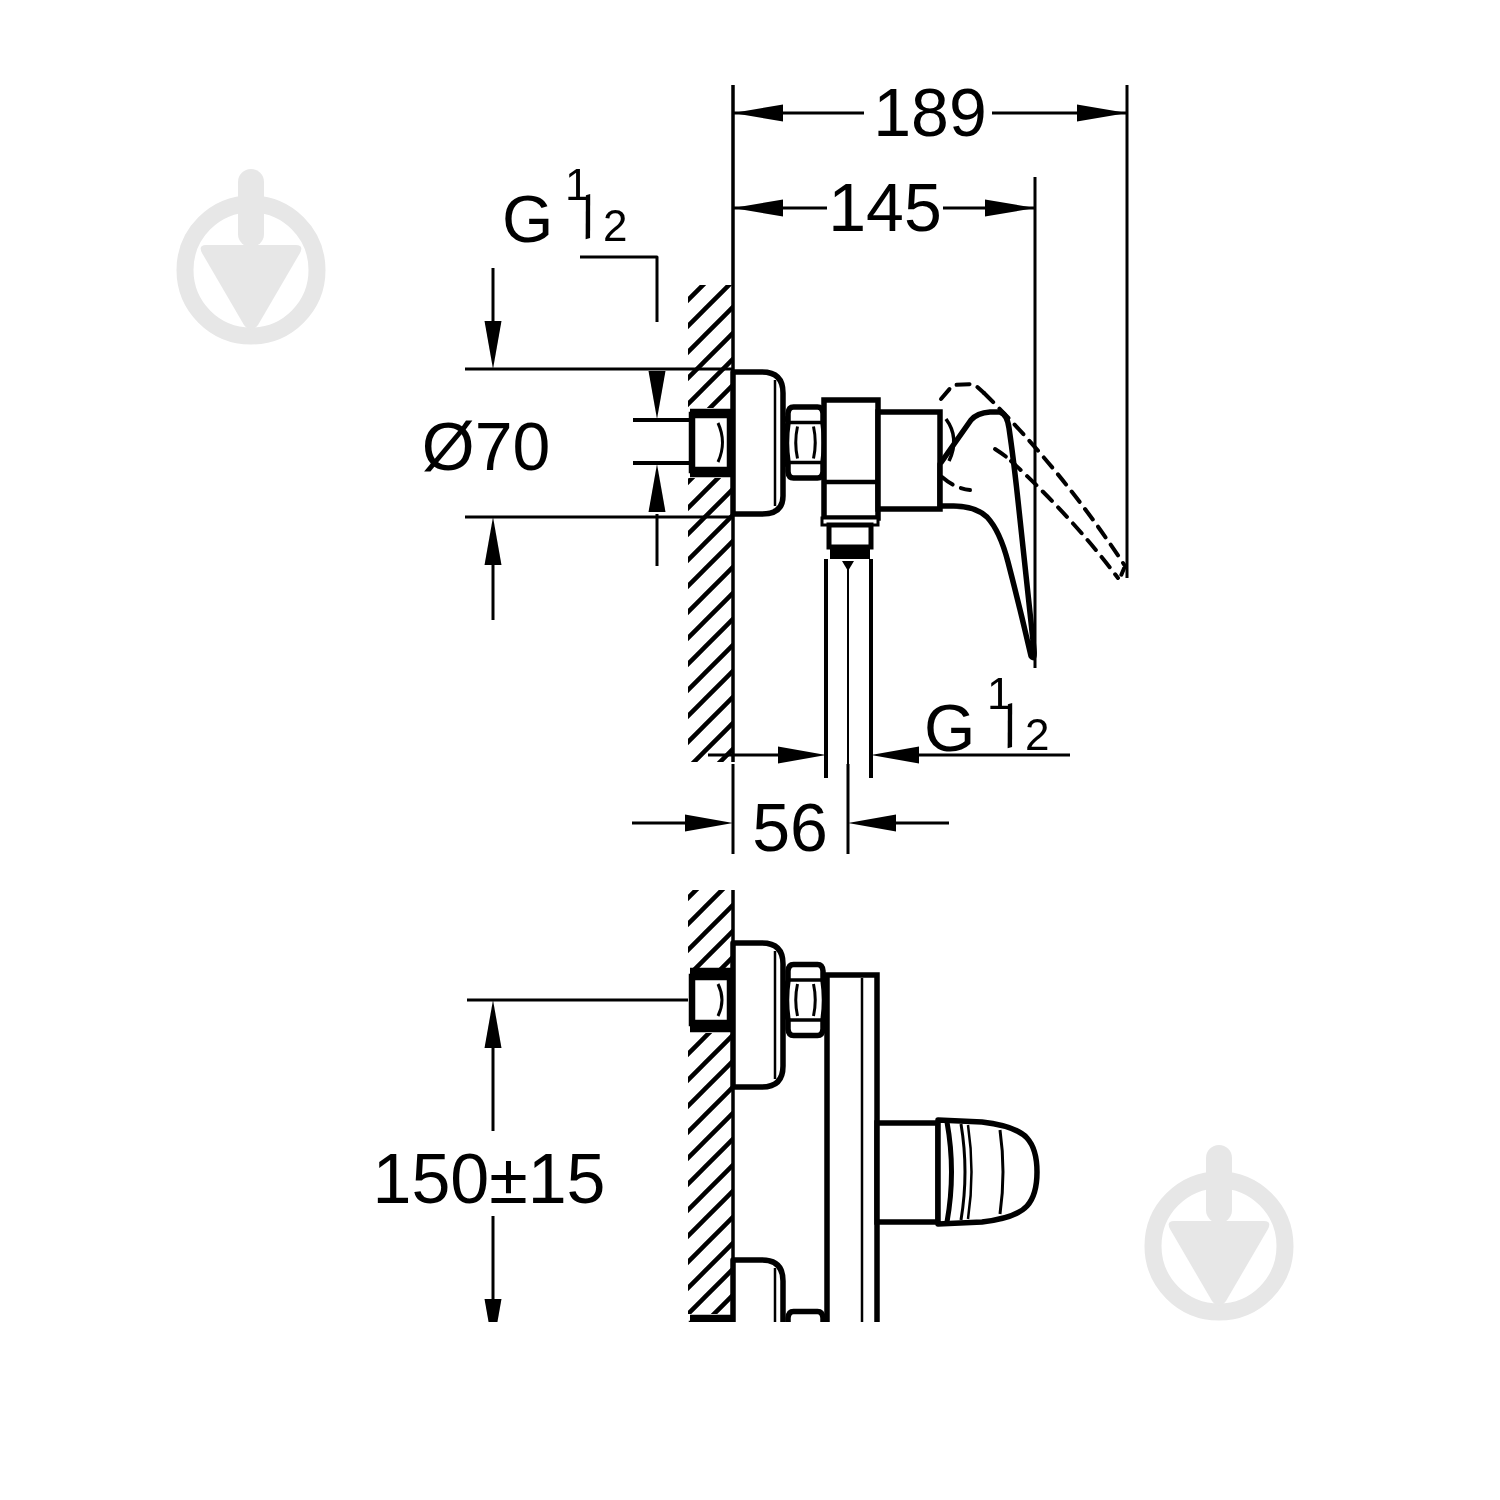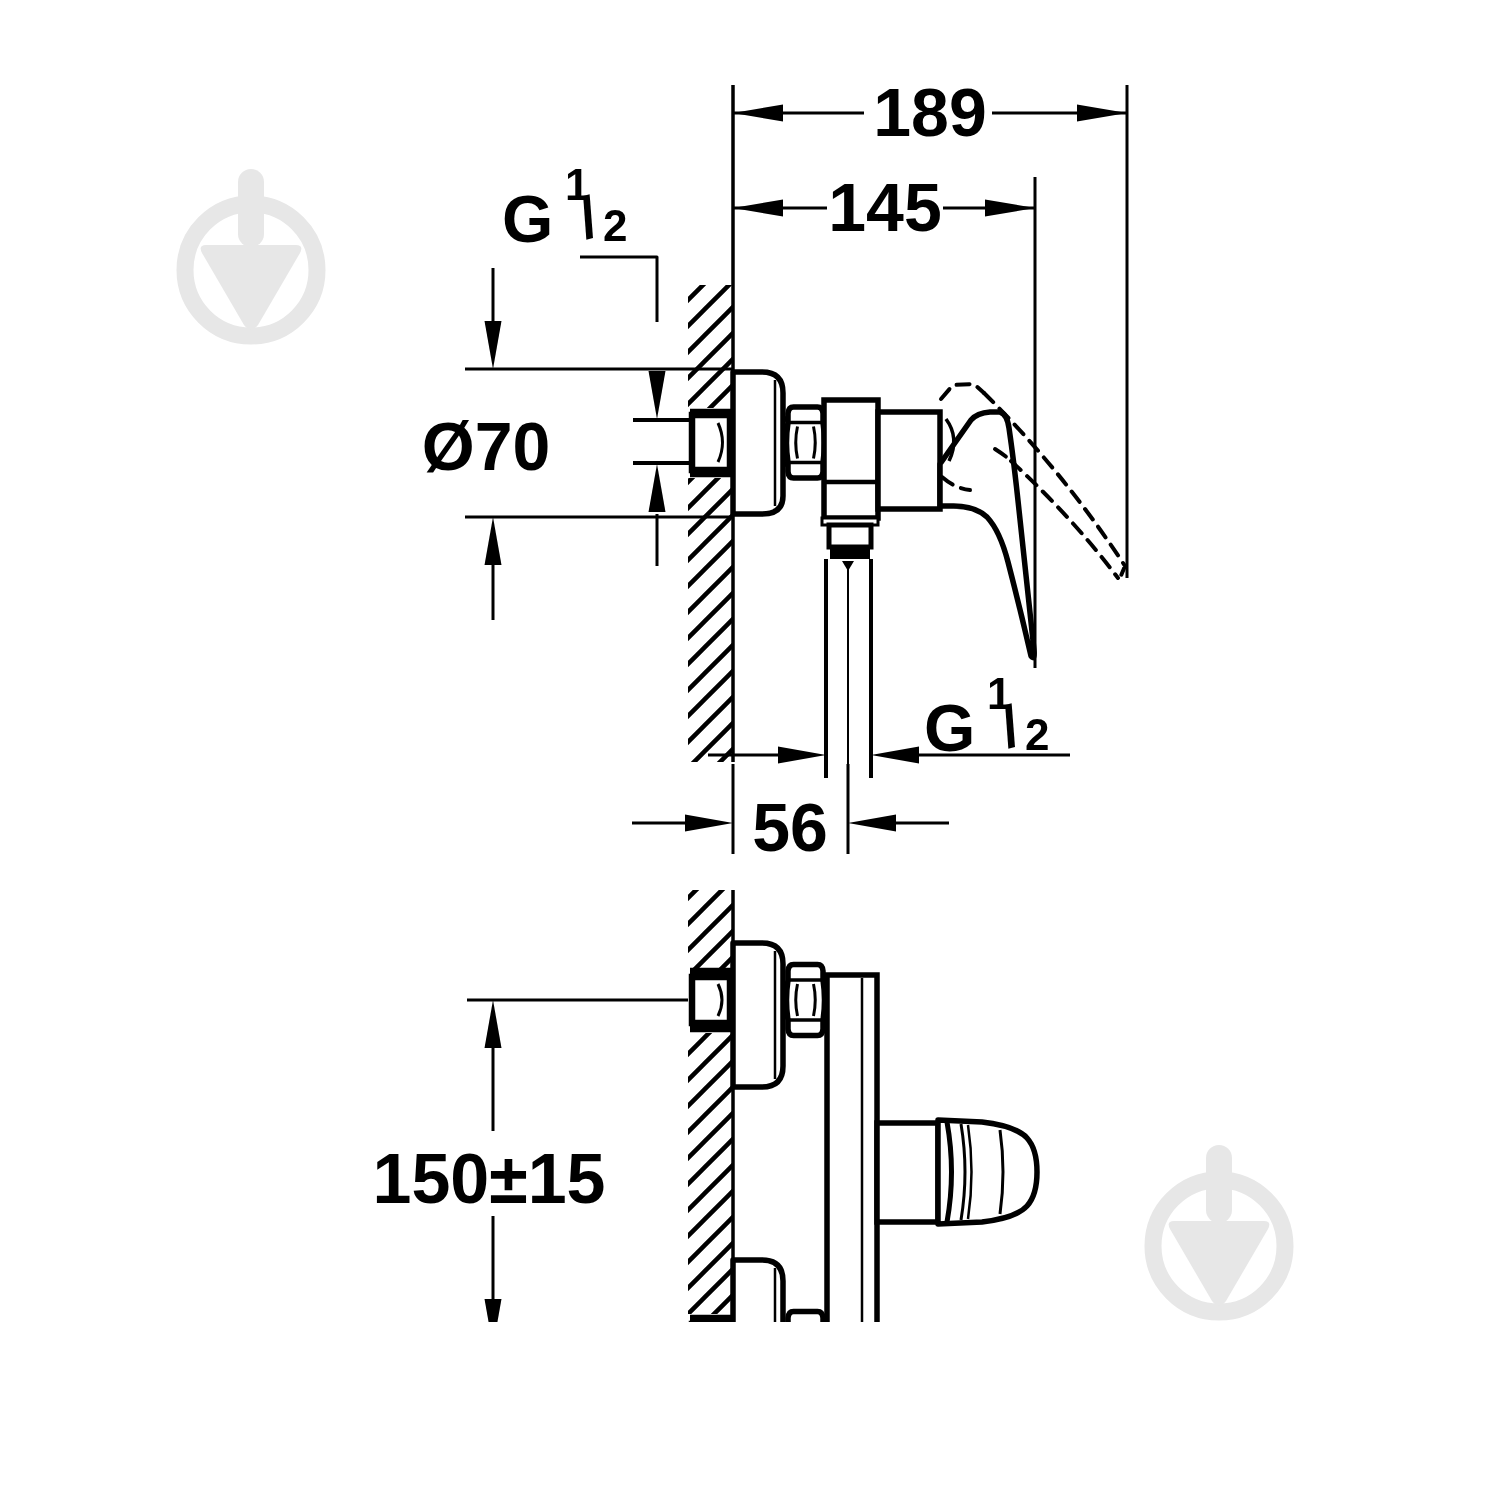--- a/index.html
+++ b/index.html
@@ -3,7 +3,7 @@
 <meta charset="utf-8">
 <style>
   html,body{margin:0;padding:0;background:#fff;}
-  .page{width:1500px;height:1322px;position:relative;background:#bef264;overflow:hidden;font-weight:bold;}
+  .page{width:1500px;height:1322px;position:relative;background:#bef264;overflow:hidden;}
   svg{display:block;}
   .ln{stroke:#000;fill:none;stroke-linecap:butt;}
   .thin{stroke-width:3;}

